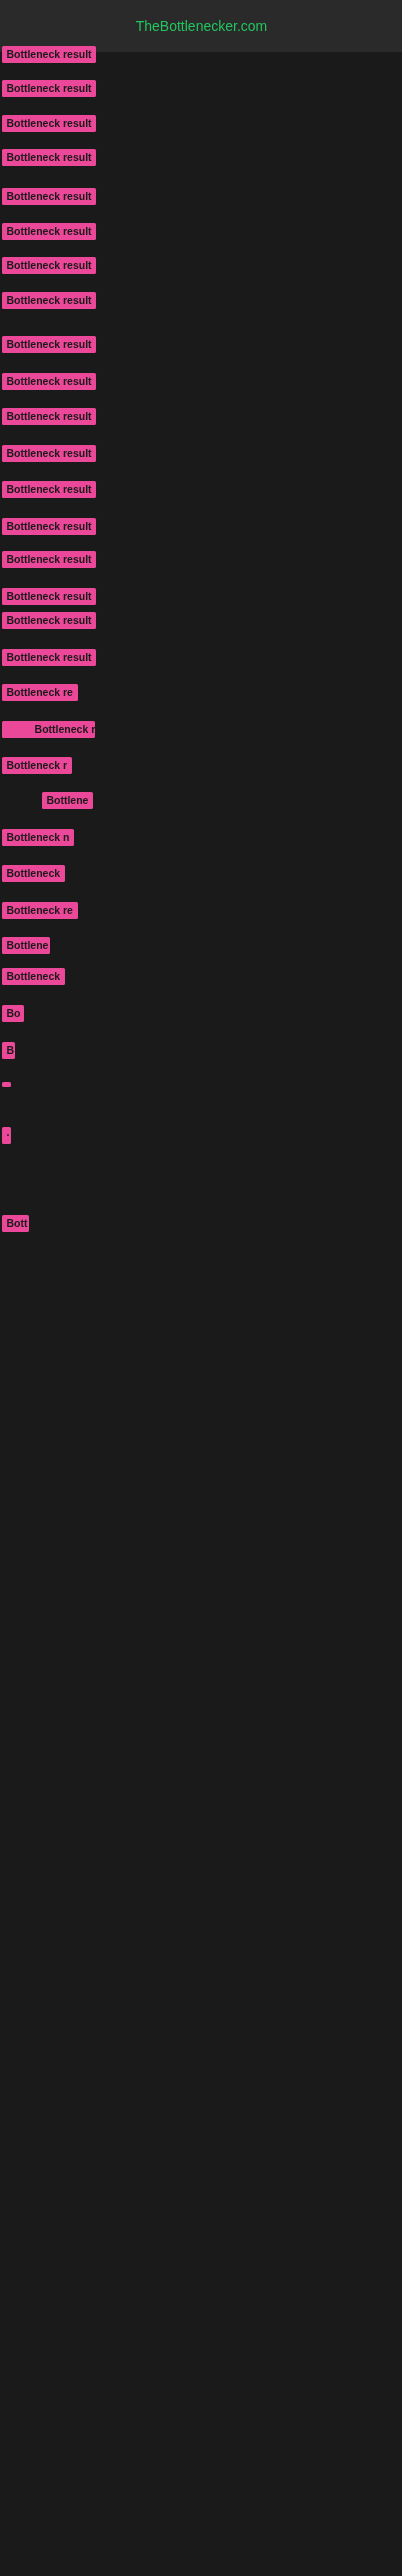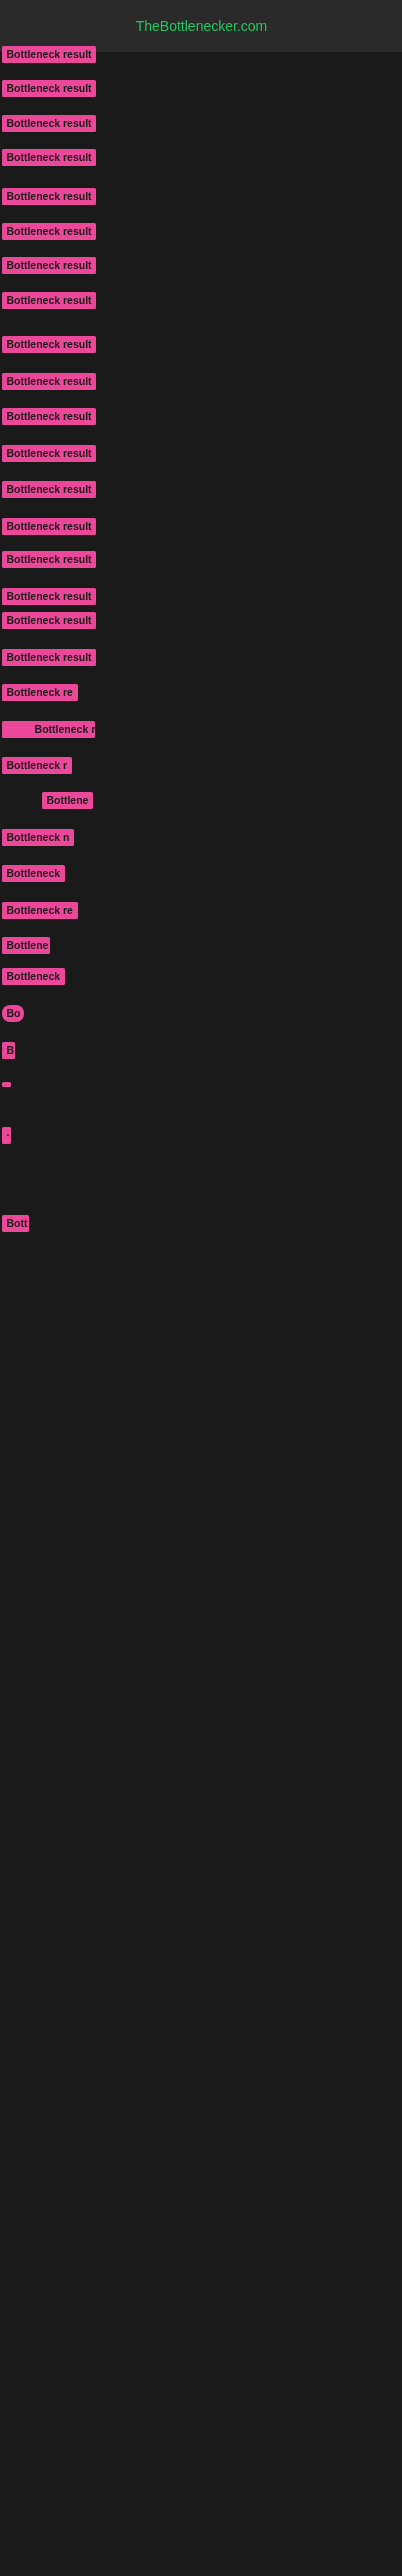--- a/index.html
+++ b/index.html
@@ -75,7 +75,7 @@
 <div class="row" style="top: 902px;"><span class="bottleneck-label" style="max-width: 81px;">Bottleneck re</span></div>
 <div class="row" style="top: 937px;"><span class="bottleneck-label" style="max-width: 48px;">Bottlene</span></div>
 <div class="row" style="top: 968px;"><span class="bottleneck-label" style="max-width: 66px;">Bottleneck</span></div>
-<div class="row" style="top: 1005px;"><span class="bottleneck-label" style="max-width: 22.5px; border-radius: 8px;">Bo</span></div>
+<div class="row" style="top: 1005px;"><span class="bottleneck-label" style="max-width: 22.5px;">Bo</span></div>
 <div class="row" style="top: 1042px;"><span class="bottleneck-label" style="max-width: 13px;">B</span></div>
 <div class="row" style="top: 1075px;"><span class="bottleneck-label" style="max-width: 8px;"></span></div>
 <div class="row" style="top: 1127px;"><span class="bottleneck-label" style="max-width: 6.4px;">·</span></div>

